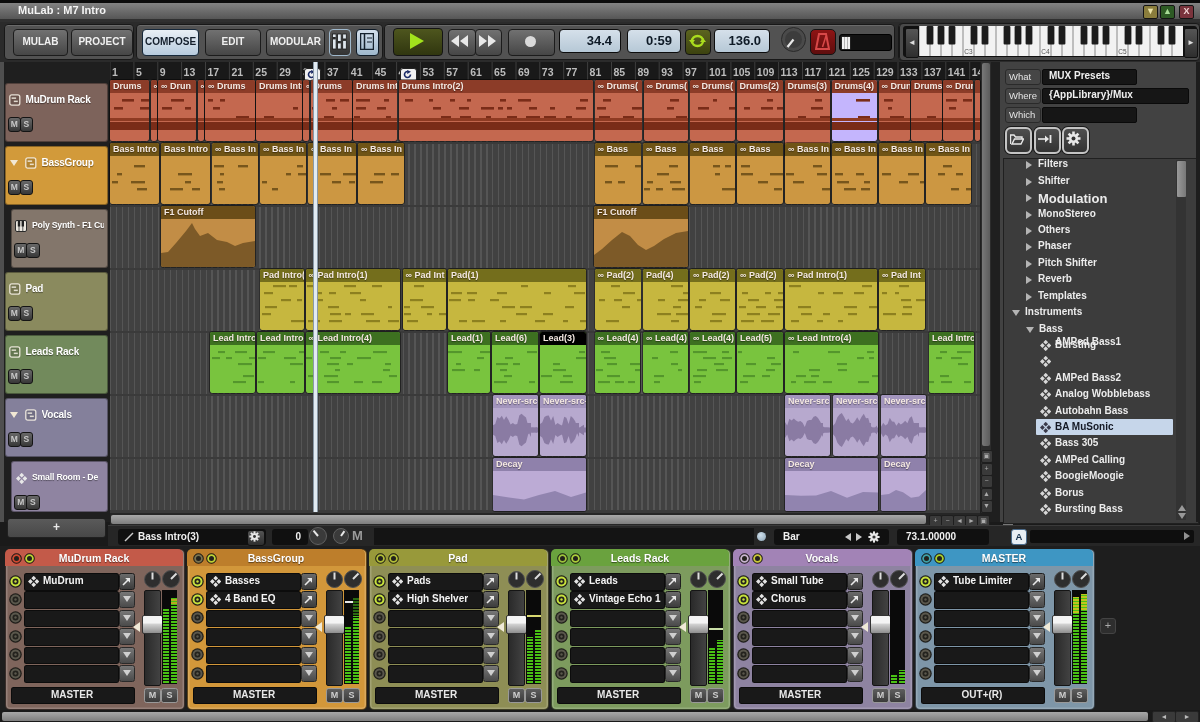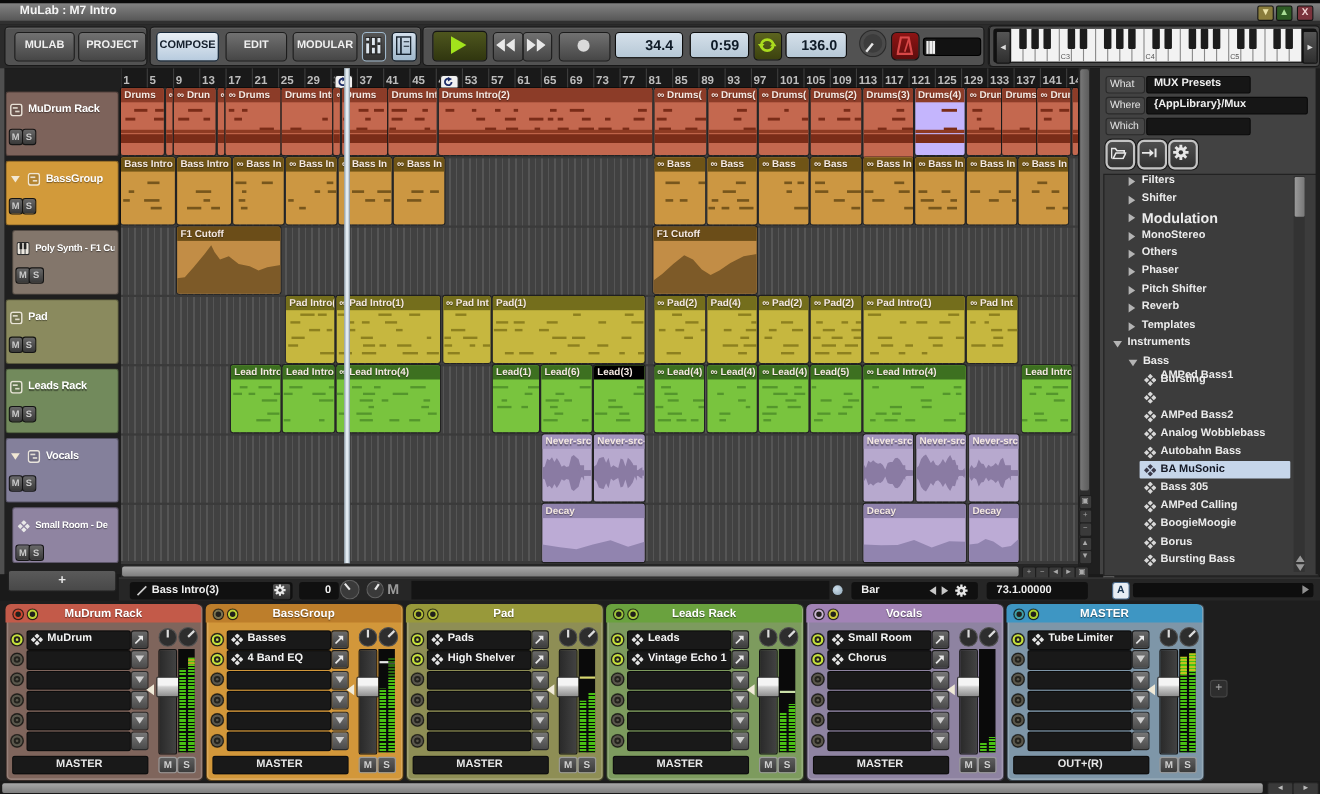--- a/index.html
+++ b/index.html
@@ -1829,7 +1829,7 @@
       <rect x="7.2" y="3.8" width="3.4" height="3.4" transform="rotate(45 8.9 5.5)"></rect>
     </g>
   </svg>
-<div style="position:absolute;left:771px;top:574.5px;font-size:10px;color:#f4f4f4;font-weight:bold;white-space:nowrap;max-width:74px;overflow:hidden;">Small Room</div>
+<div style="position:absolute;left:771px;top:574.5px;font-size:10px;color:#f4f4f4;font-weight:bold;white-space:nowrap;max-width:74px;overflow:hidden;">Small Tube</div>
 <div style="position:absolute;left:847px;top:573.0px;width:14px;height:15px;background:linear-gradient(#6a6a6a,#3c3c3c);border:1px solid #1e1e1e;border-radius:2.5px;"></div>
 <svg style="position:absolute;left:850px;top:577.0px" width="9" height="9">
     <line x1="1" y1="8" x2="7" y2="2" stroke="#e8e8e8" stroke-width="1.6"></line>

